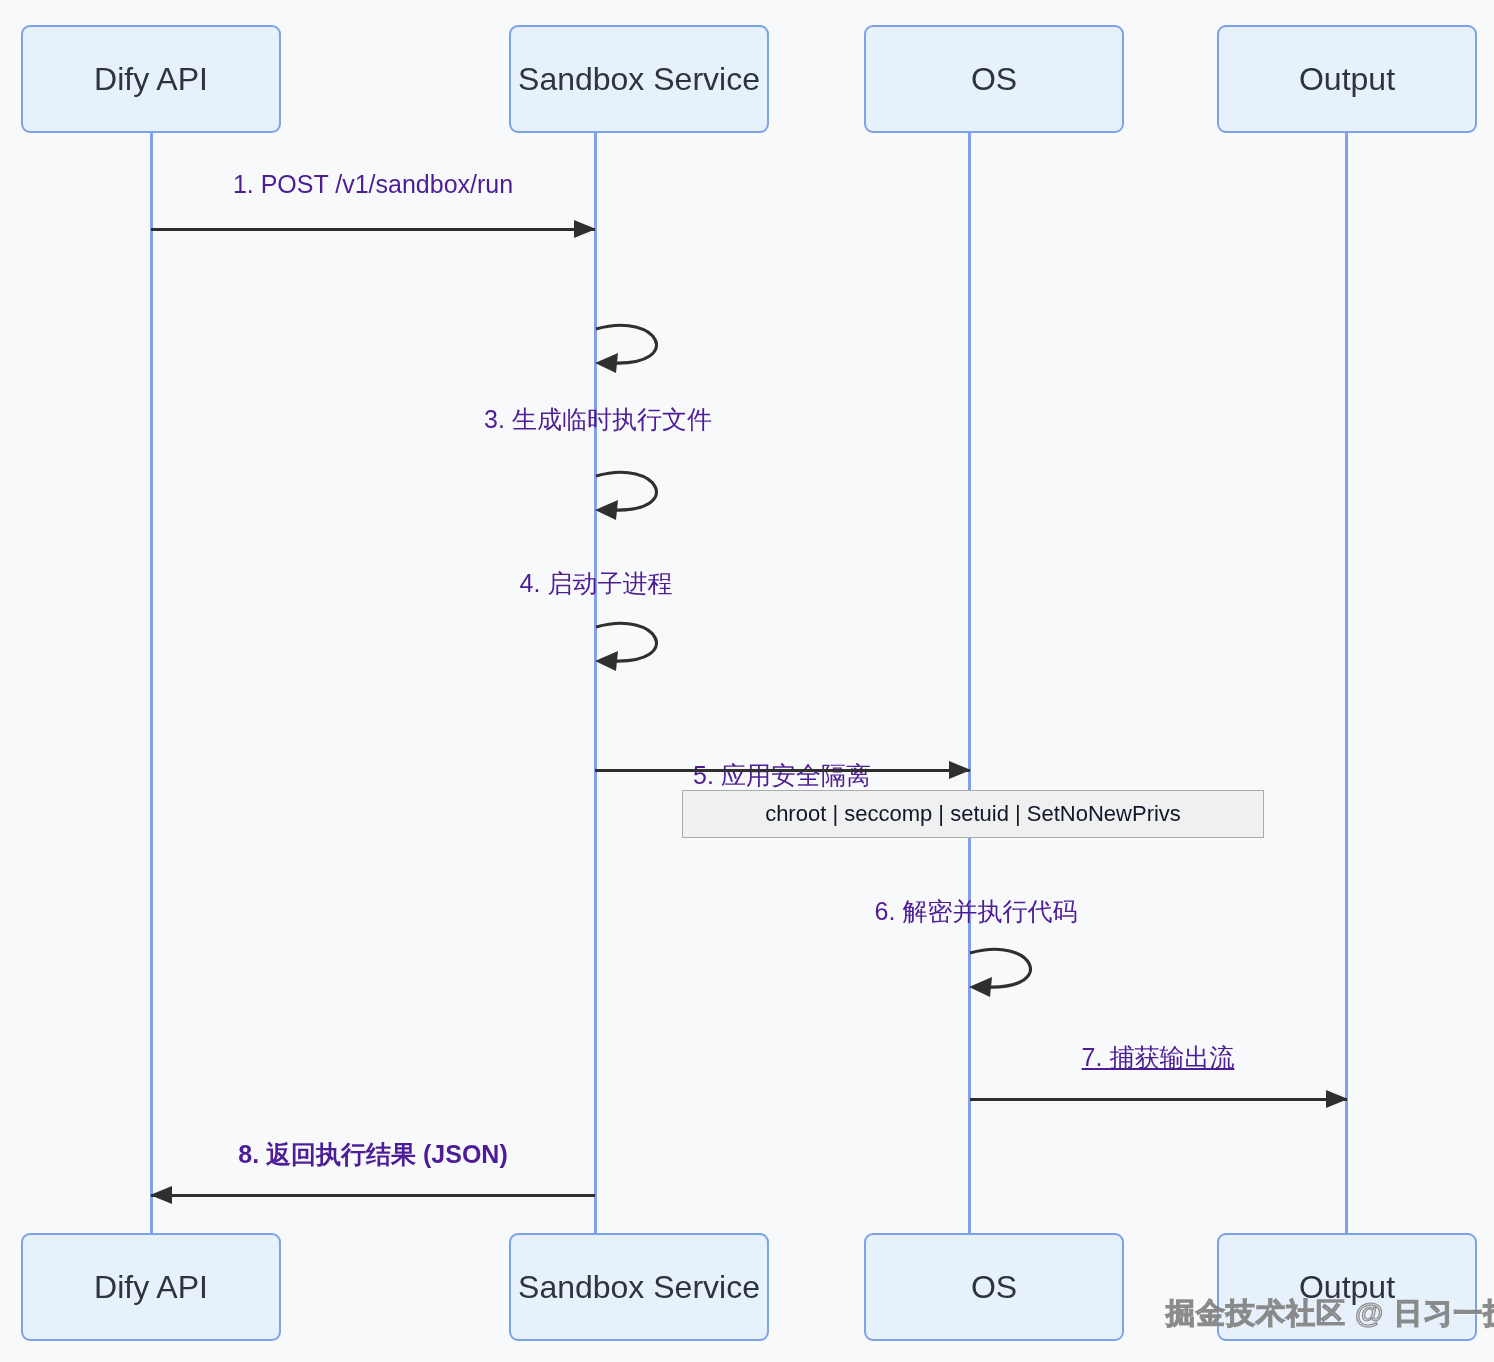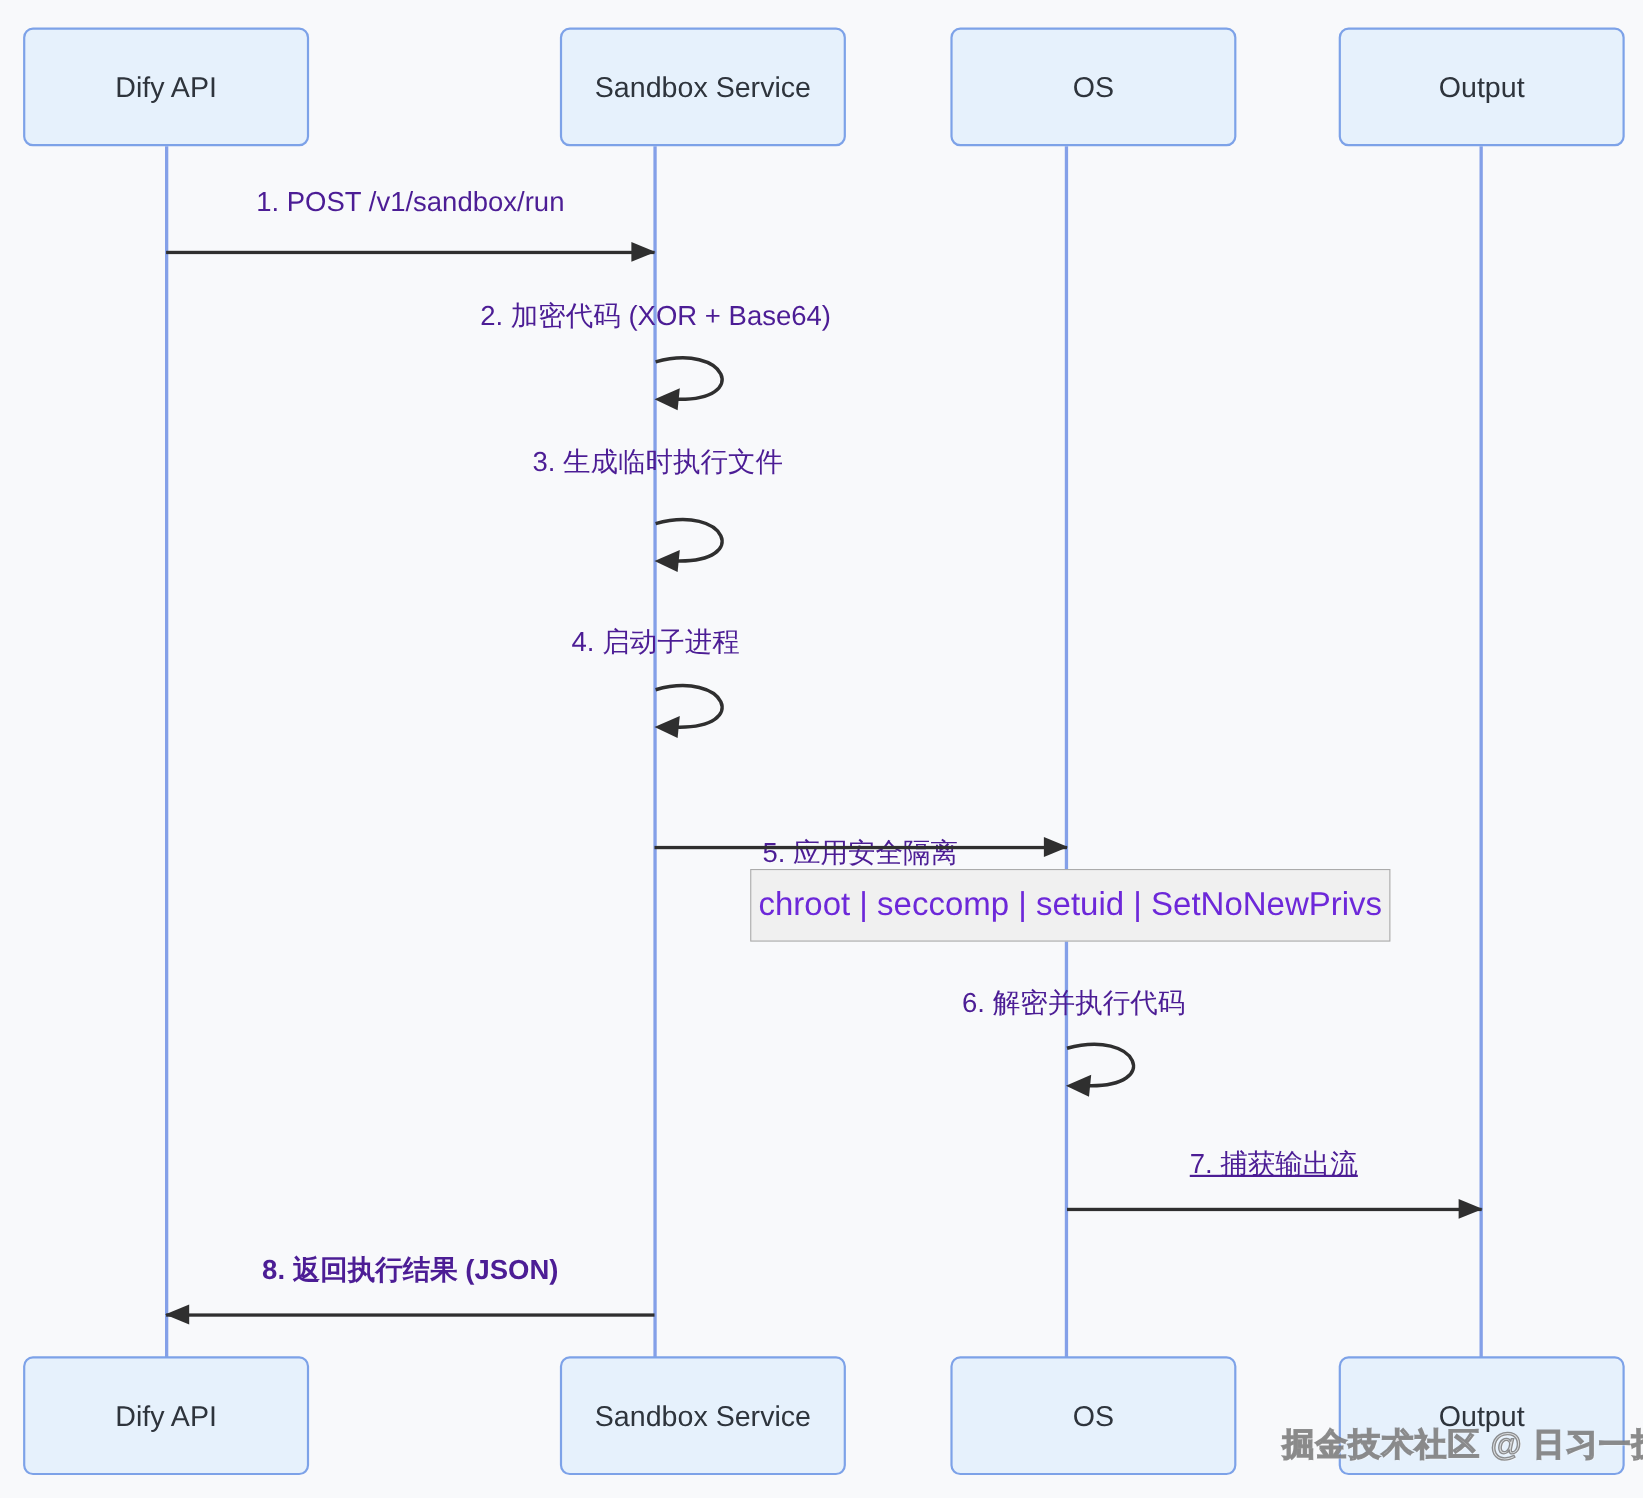--- a/index.html
+++ b/index.html
@@ -27,7 +27,7 @@
     display: flex;
     align-items: center;
     justify-content: center;
-    font-size: 26px;
+    font-size: 32px;
     color: #2e343c;
     z-index: 2;
   }

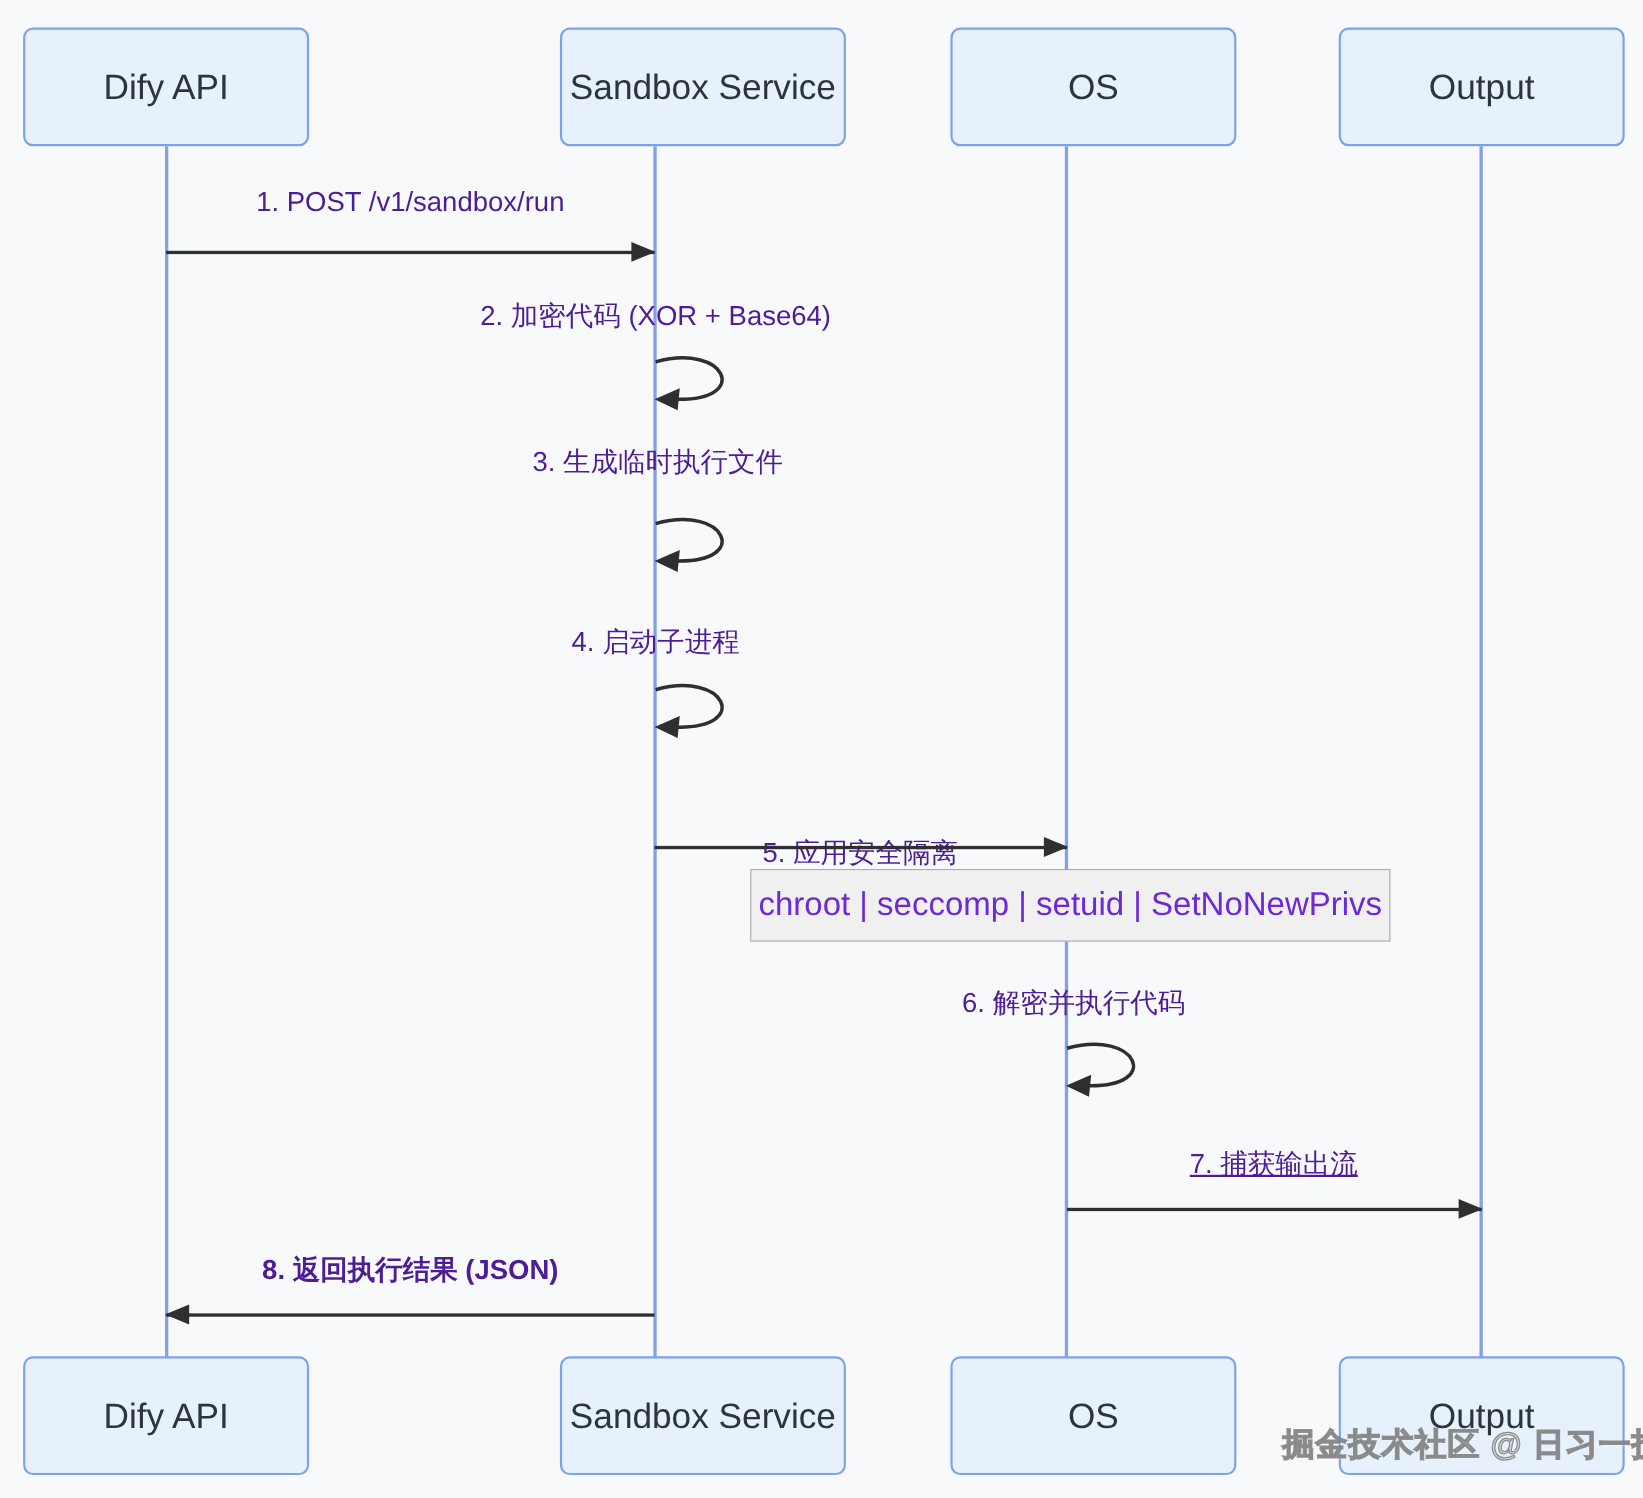--- a/index.html
+++ b/index.html
@@ -155,7 +155,6 @@
   <div class="msg-label" style="left:373px; top:170px;">1. POST /v1/sandbox/run</div>
   <div class="arrow right" style="left:151px; top:228px; width:444px;"></div>
 
-  <div class="msg-label" style="left:596px; top:270px;">2. 加密代码 (XOR + Base64)</div>
   <svg class="self-loop" style="left:594px; top:319px;" width="90" height="56" viewBox="0 0 90 56">
     <path d="M 2 10 C 66 -8, 90 46, 20 44" fill="none" stroke="#2f2f2f" stroke-width="3.2"></path>
     <polygon points="1,44 24,34 22,54" fill="#2f2f2f"></polygon>

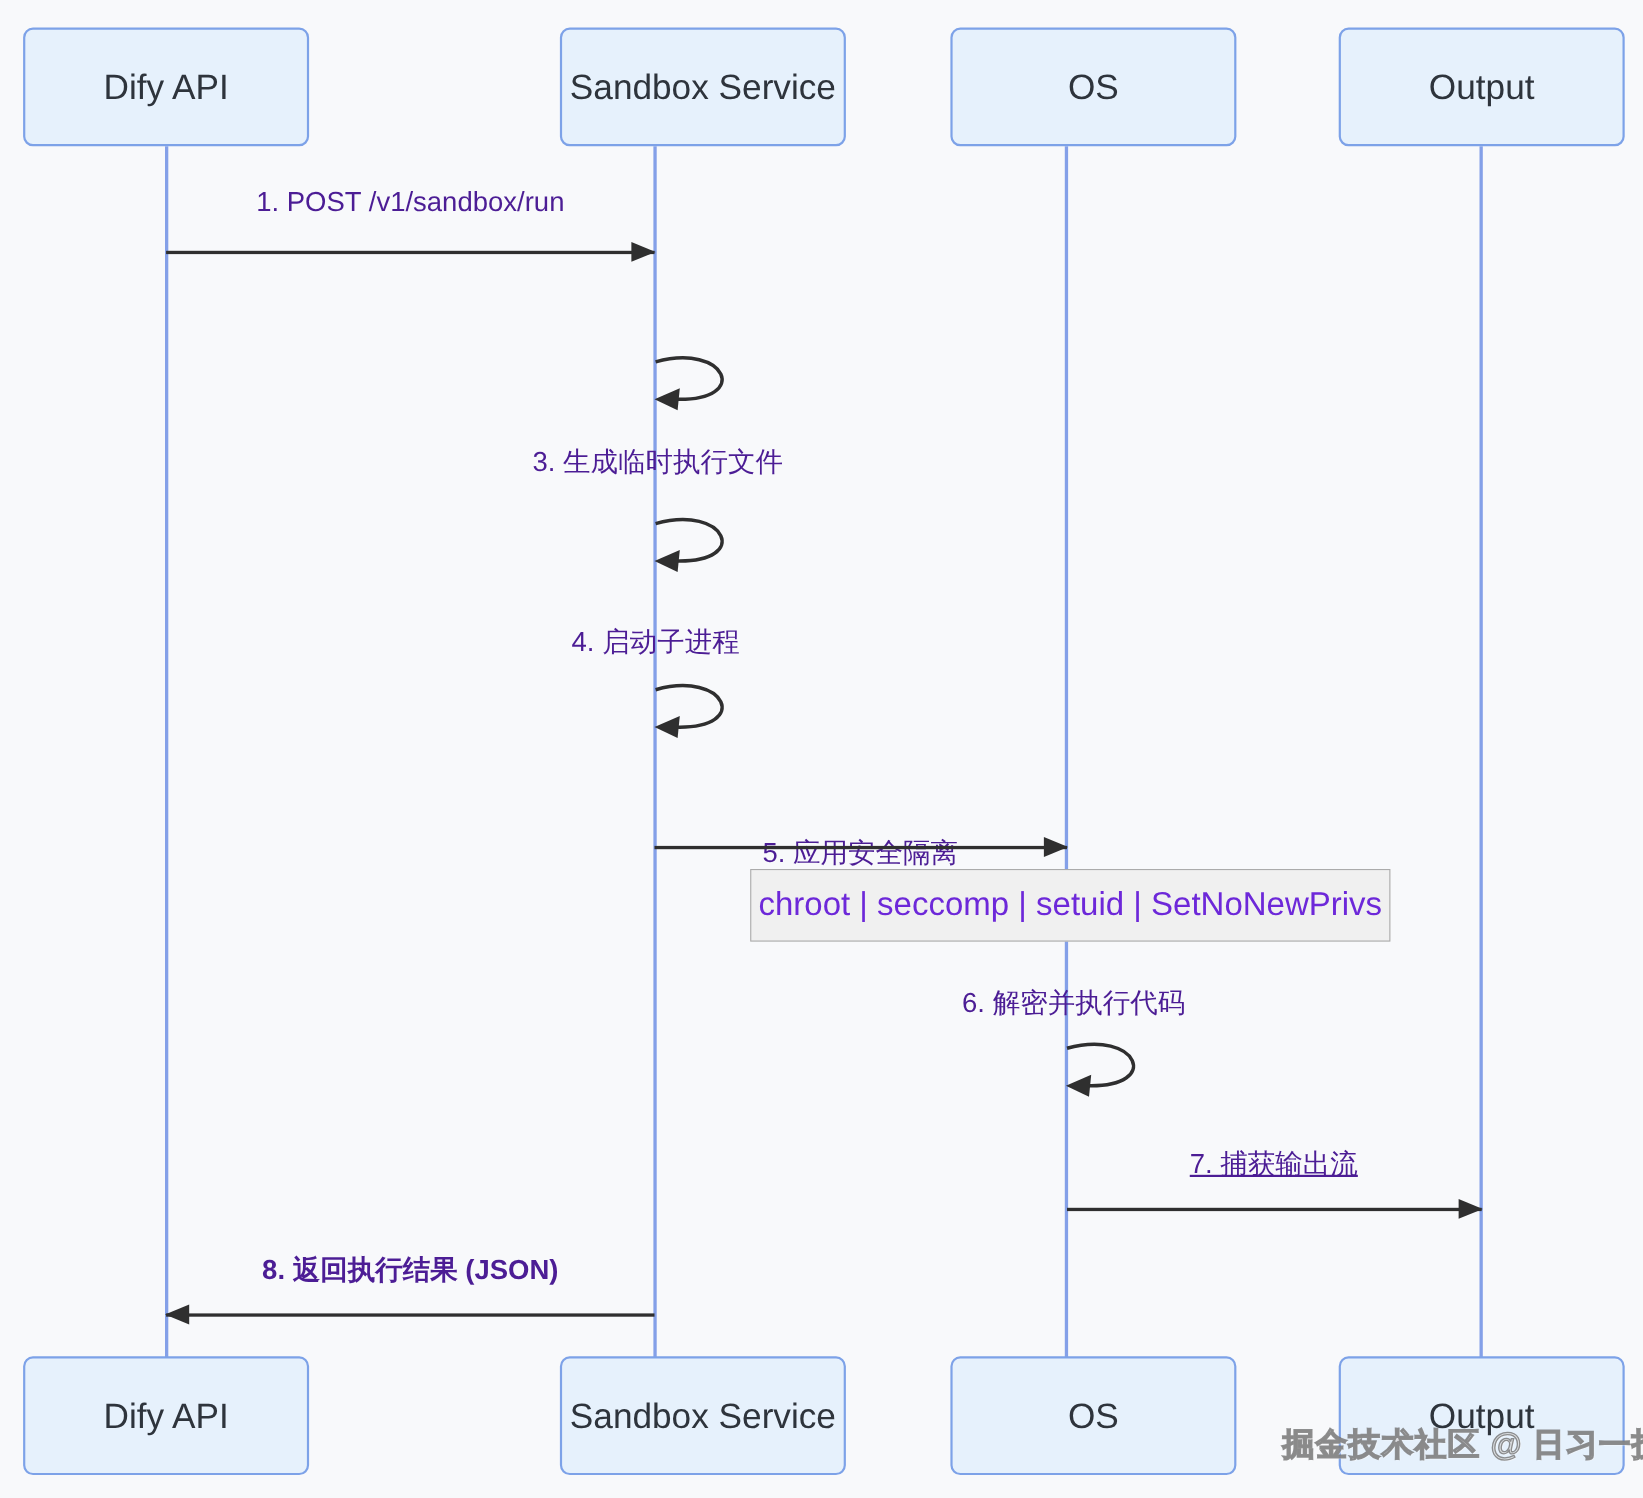--- a/index.html
+++ b/index.html
@@ -102,14 +102,14 @@
     left: 682px;
     top: 790px;
     width: 582px;
-    height: 66px;
+    height: 48px;
     background: #f0f0f0;
     border: 1px solid #ababab;
     display: flex;
     align-items: center;
     justify-content: center;
-    font-size: 30px;
-    color: #6d28d9;
+    font-size: 22px;
+    color: #0f172a;
     z-index: 4;
     white-space: nowrap;
   }

